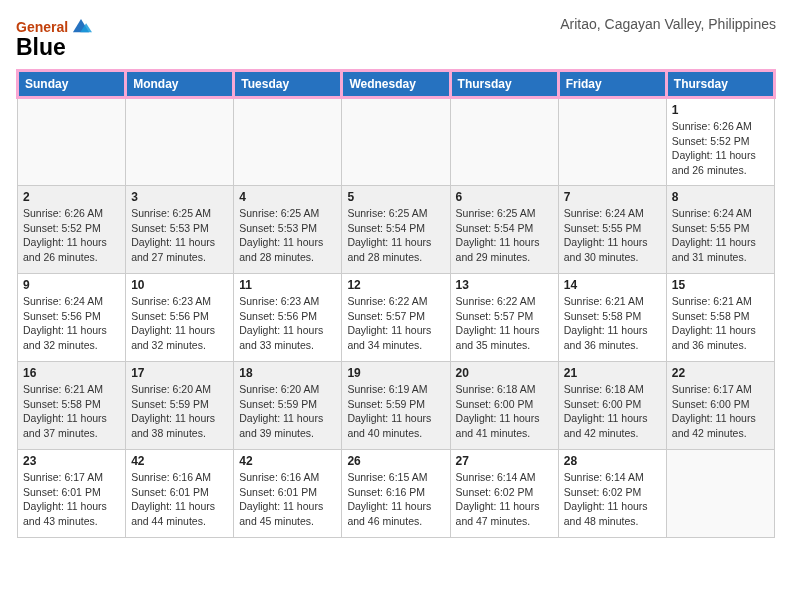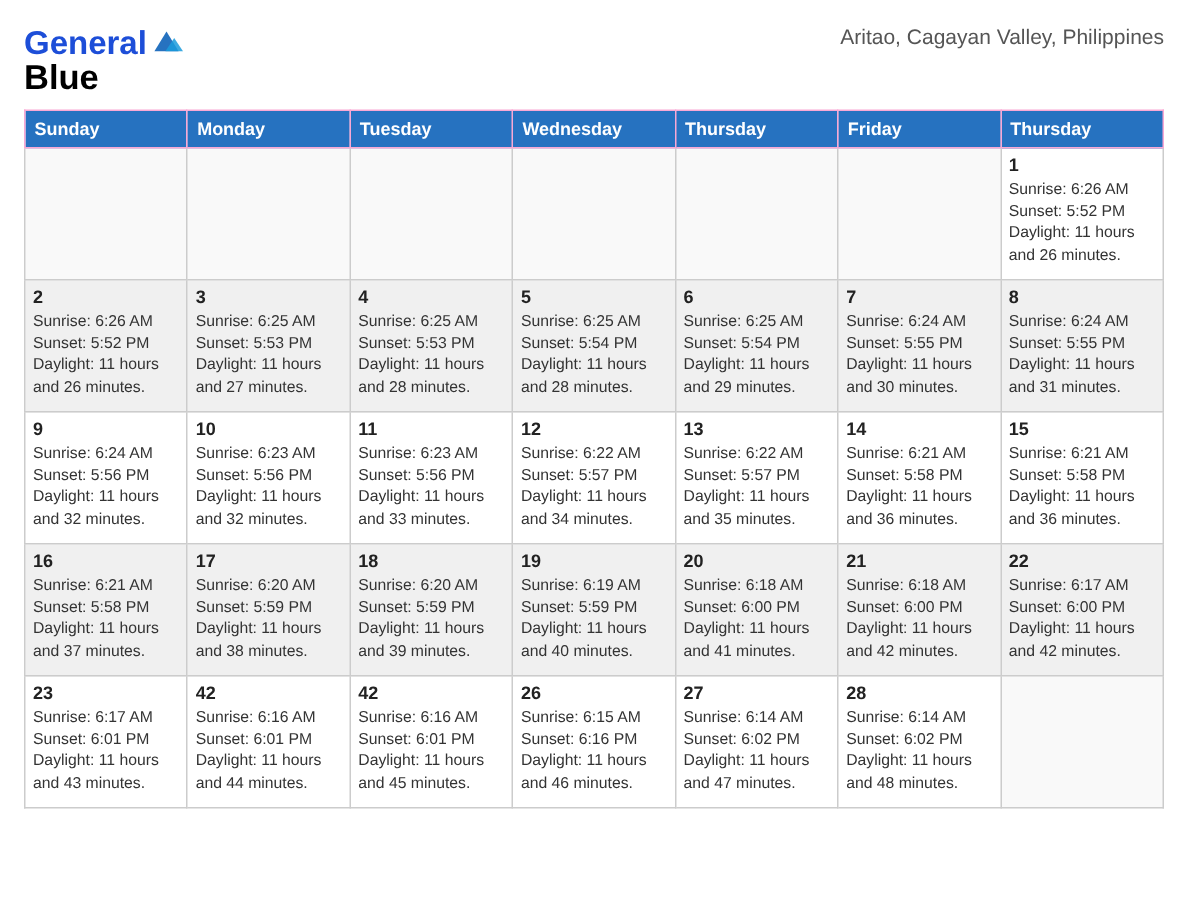--- a/index.html
+++ b/index.html
@@ -22,9 +22,9 @@
       gap: 0;
     }
     .logo-text-general {
-      font-size: 22px;
-      font-weight: bold;
-      color: #1d4ed8;
+      font-size: 14px;
+      font-weight: bold;
+      color: #c2410c;
     }
     .logo-text-blue {
       font-size: 23px;

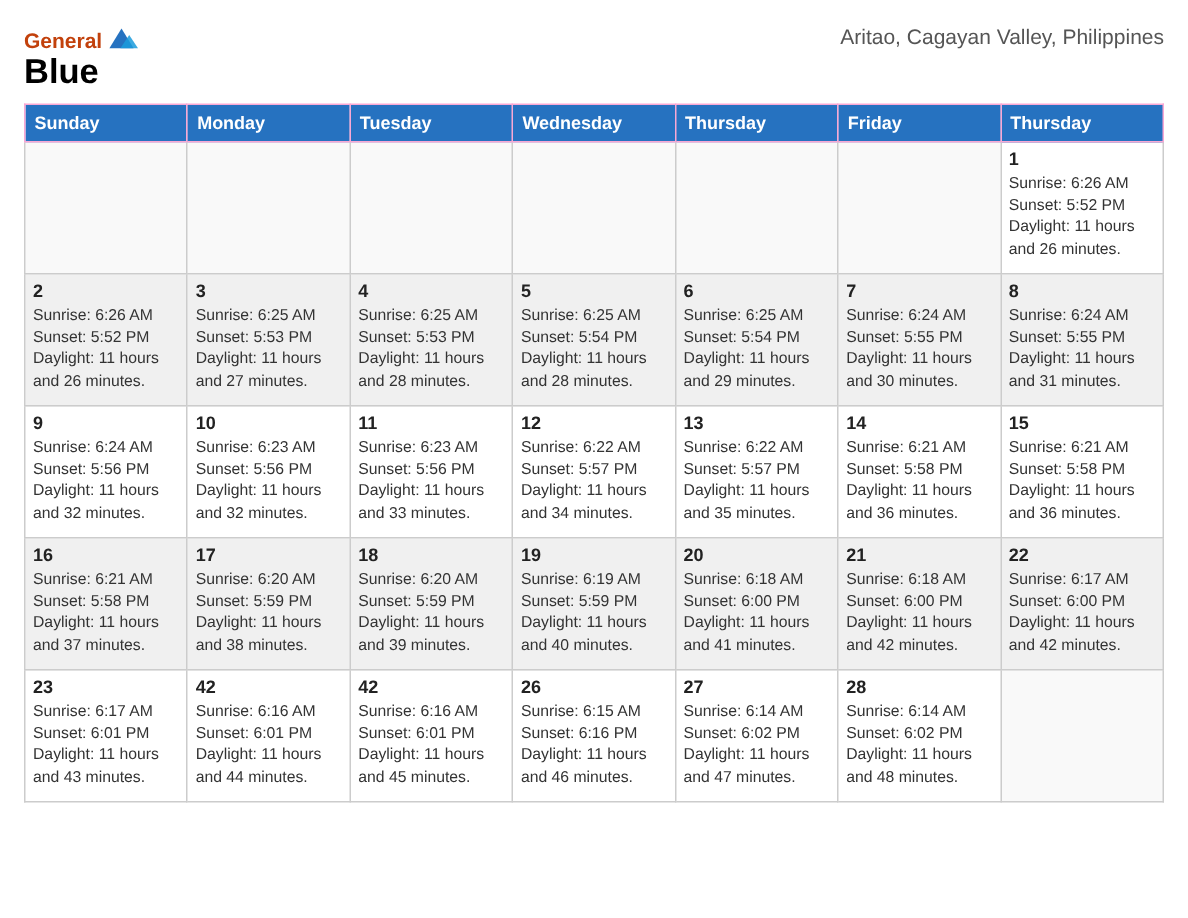--- a/index.html
+++ b/index.html
@@ -60,7 +60,7 @@
       padding: 5px 6px;
       font-size: 12px;
       font-weight: bold;
-      border: 1px solid #f9a8d4;
+      border: 3px solid #f9a8d4;
     }
     .calendar-table td {
       border: 1px solid #ccc;

